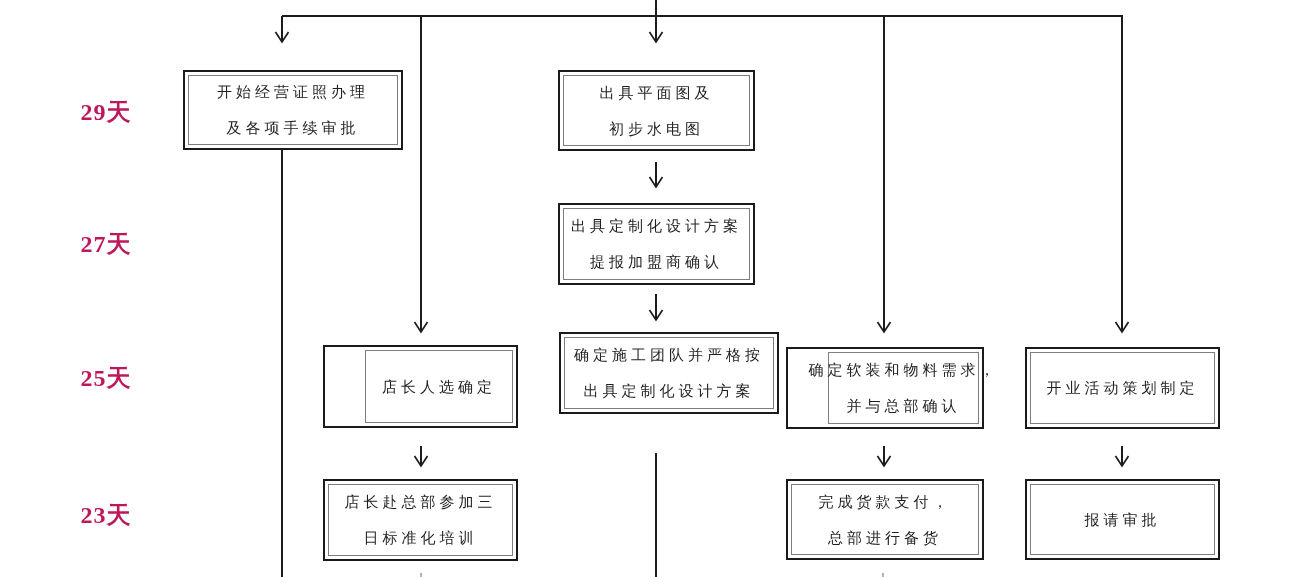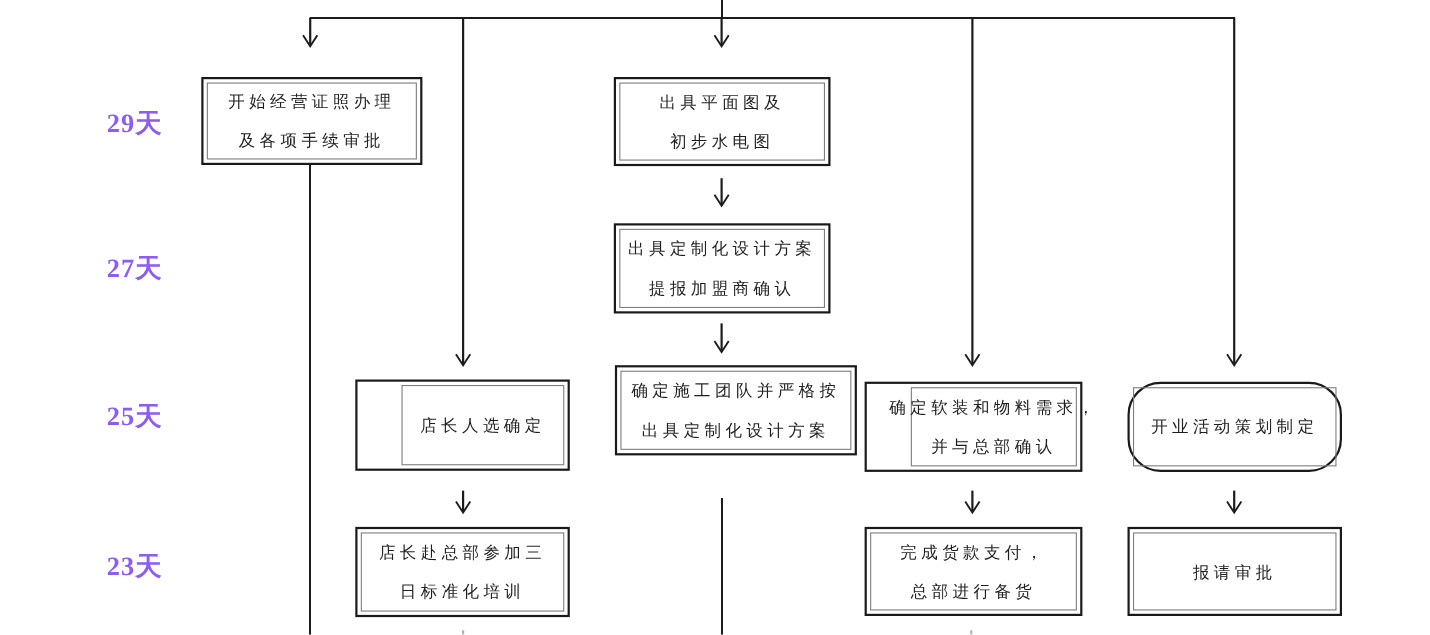--- a/index.html
+++ b/index.html
@@ -64,7 +64,7 @@
     color:#1f1f1f;
   }
 
-  .n-license      { left:183px;  top:70px;  width:201px; height:80px; }
+  .n-license      { left:183px;  top:70px;  width:220px; height:80px; }
   .n-floorplan    { left:558px;  top:70px;  width:197px; height:81px; }
   .n-design       { left:558px;  top:203px; width:197px; height:82px; }
   .n-manager      { left:323px;  top:345px; width:195px; height:83px;padding-left:40px; }

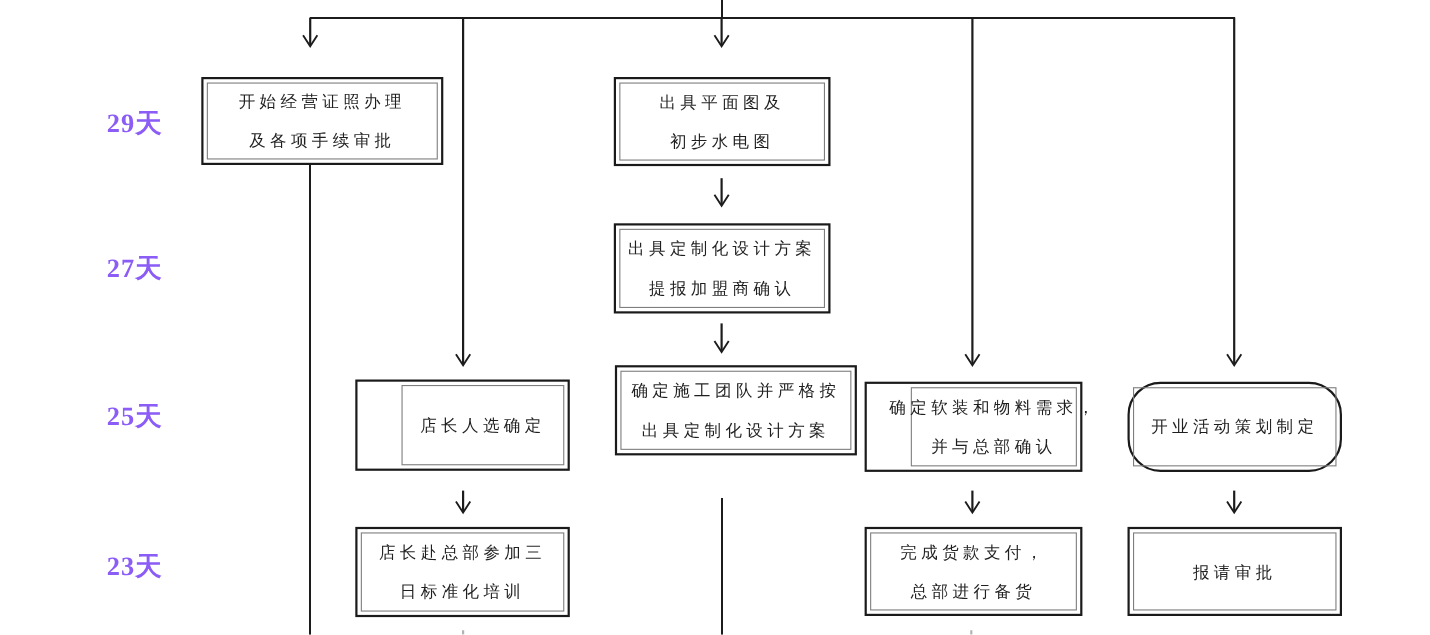--- a/index.html
+++ b/index.html
@@ -24,12 +24,12 @@
     position:absolute;
     left:64px; width:84px;
     transform: translateY(-50%);
-    text-align:right;
+    text-align:center;
     font-family: "Liberation Serif", serif;
     font-weight: bold;
     font-size: 24px;
     letter-spacing: 1px;
-    color: #8b5cf6;
+    color: #be185d;
   }
   .d29 { top:112px; }
   .d27 { top:244px; }

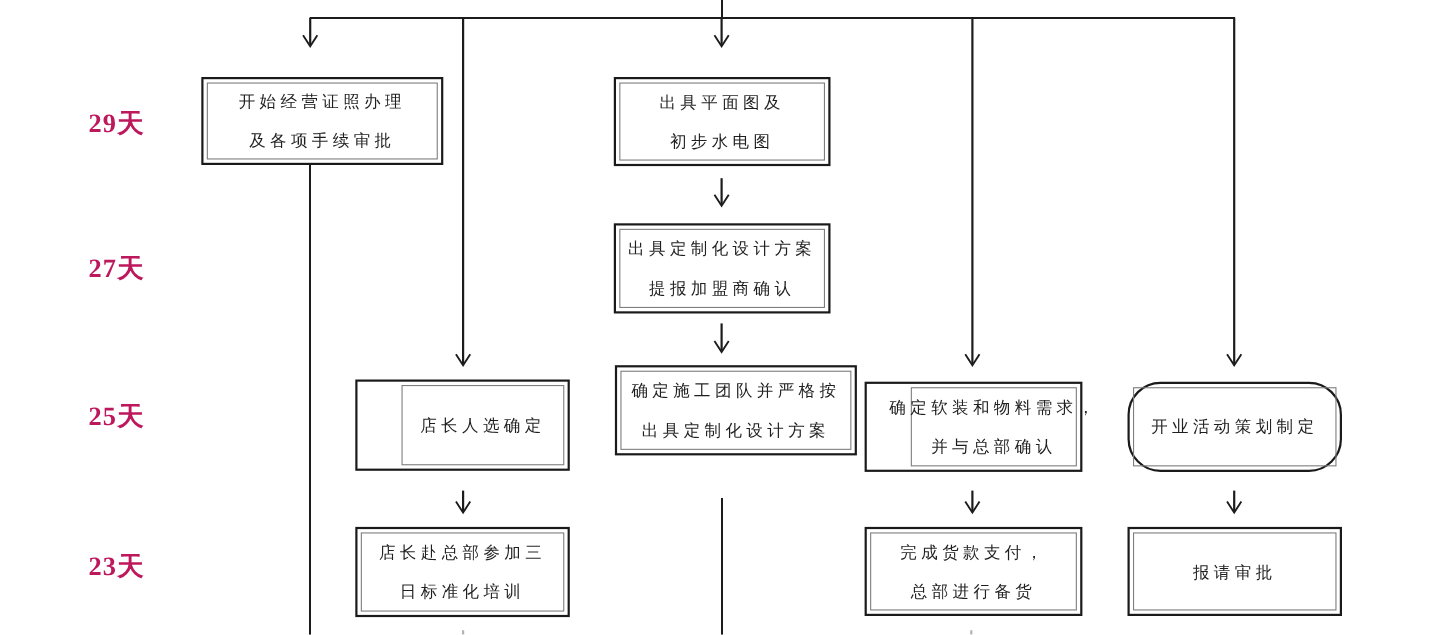--- a/index.html
+++ b/index.html
@@ -70,7 +70,7 @@
   .n-manager      { left:323px;  top:345px; width:195px; height:83px;padding-left:40px; }
   .n-construction { left:559px;  top:332px; width:220px; height:82px; }
   .n-softgoods    { left:786px;  top:347px; width:198px; height:82px;padding-left:40px; }
-  .n-opening      { left:1025px; top:347px; width:195px; height:82px;border-radius:30px; }
+  .n-opening      { left:1025px; top:347px; width:195px; height:82px; }
   .n-training     { left:323px;  top:479px; width:195px; height:82px; }
   .n-payment      { left:786px;  top:479px; width:198px; height:81px; }
   .n-approval     { left:1025px; top:479px; width:195px; height:81px; }

